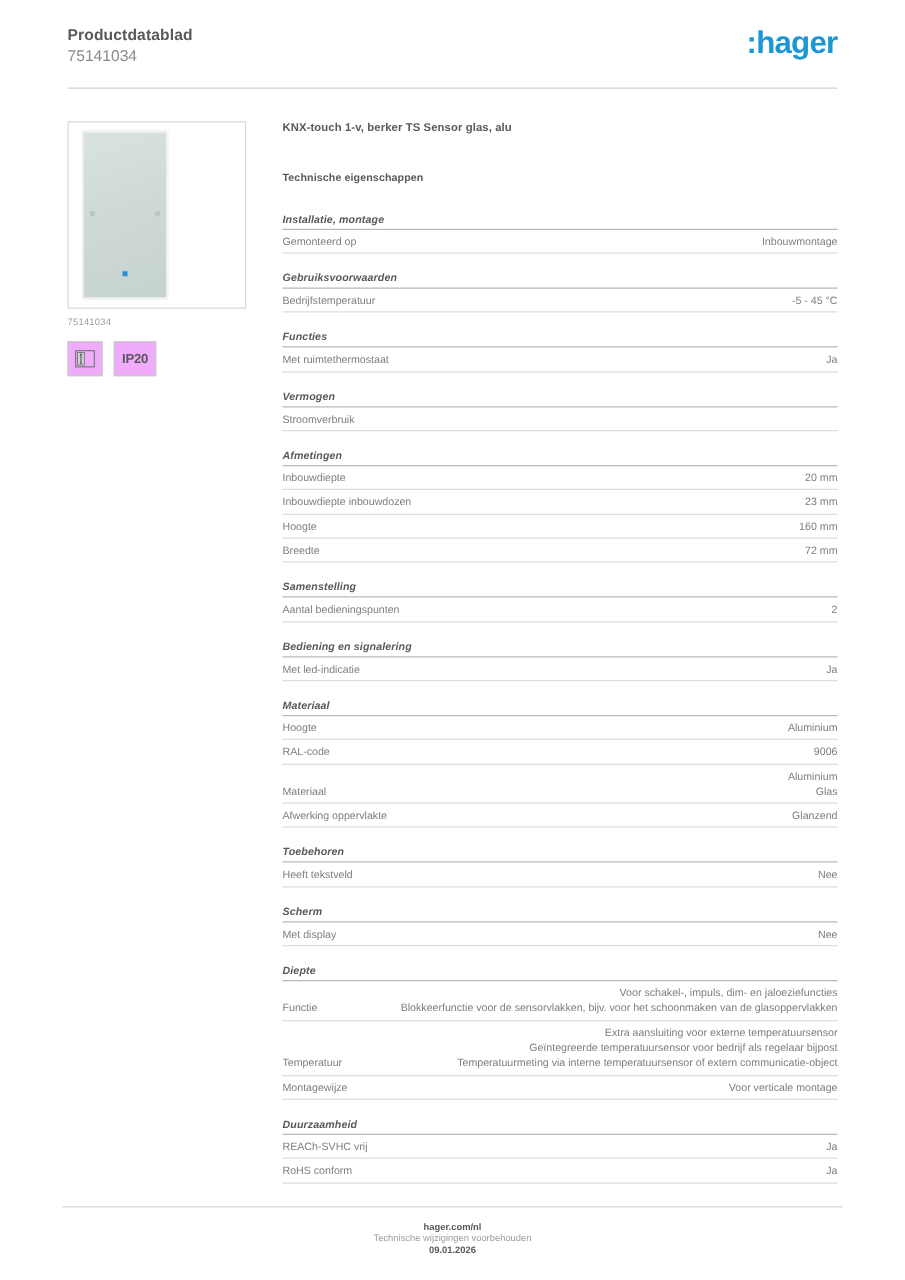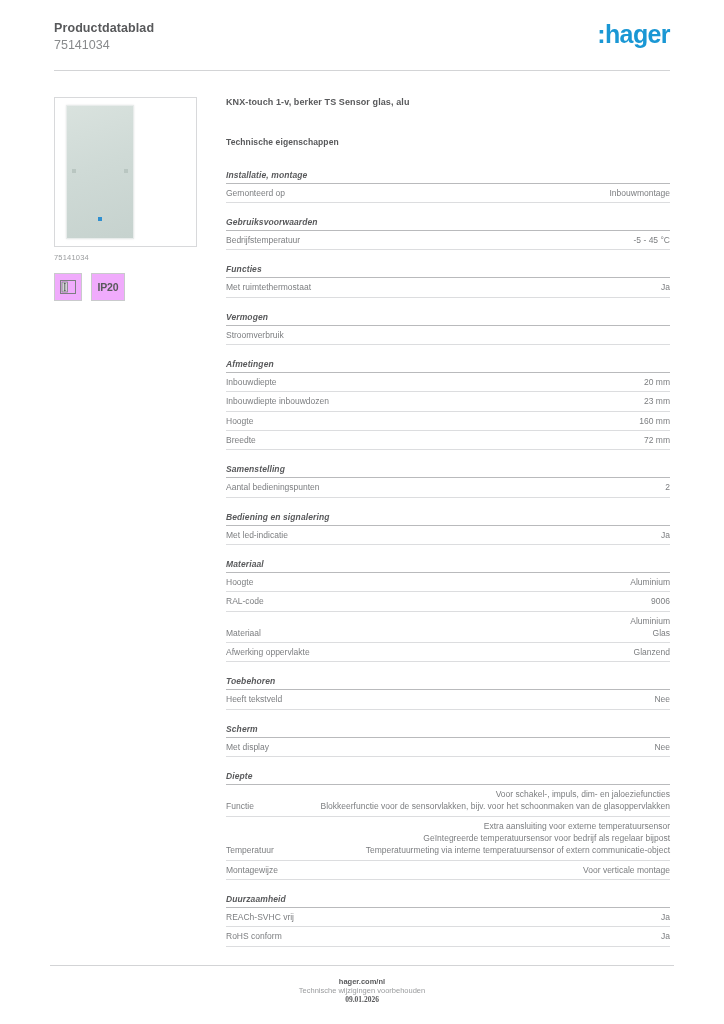--- a/index.html
+++ b/index.html
@@ -224,7 +224,6 @@
     color: #58595b;
     flex: 1 1 0;
     text-align: right;
-    font-family: Liberation Serif, serif;
   }
 </style>
 </head>

